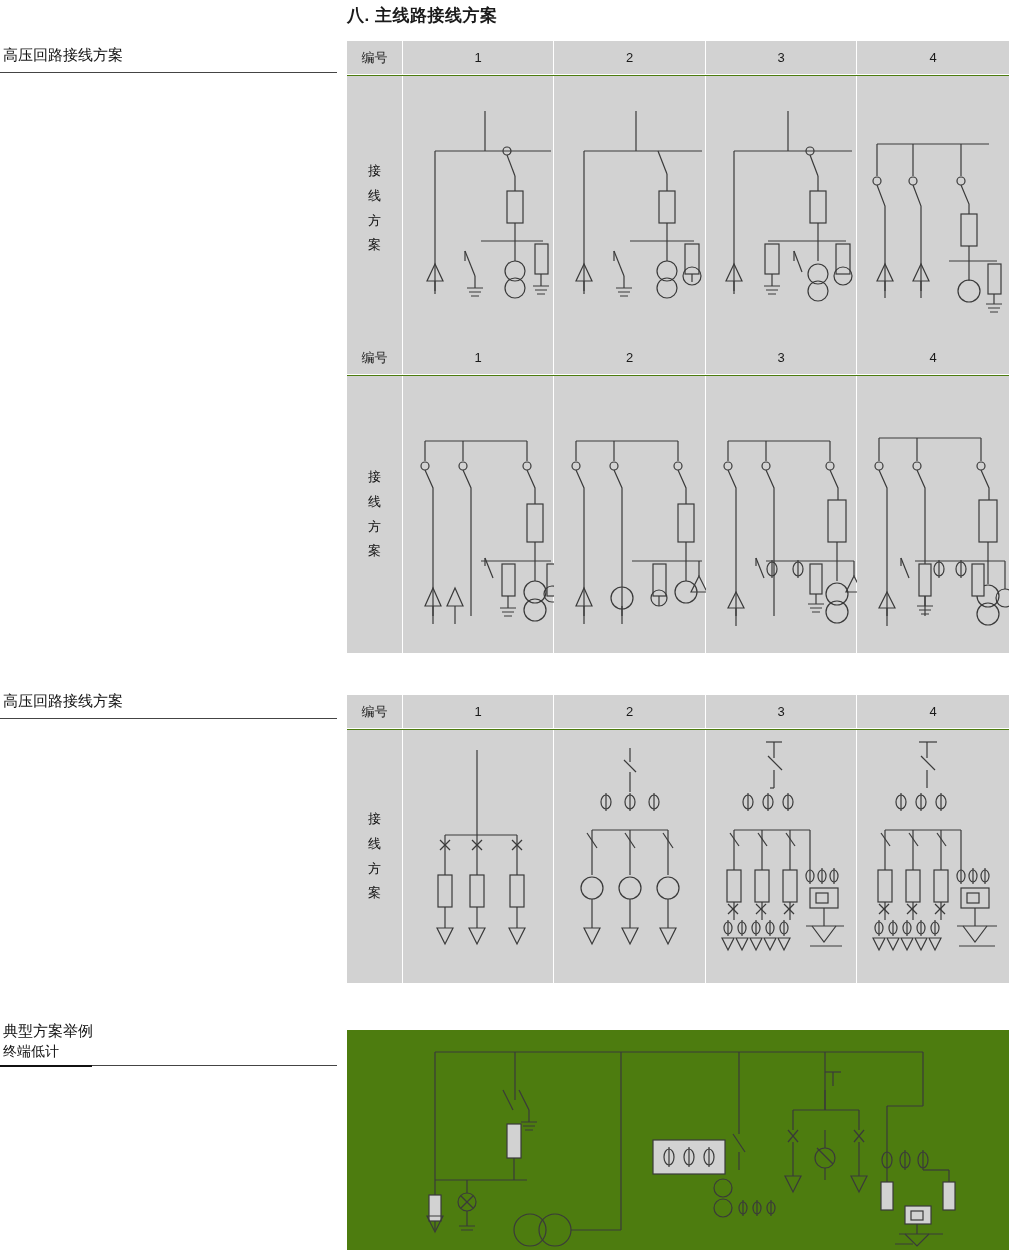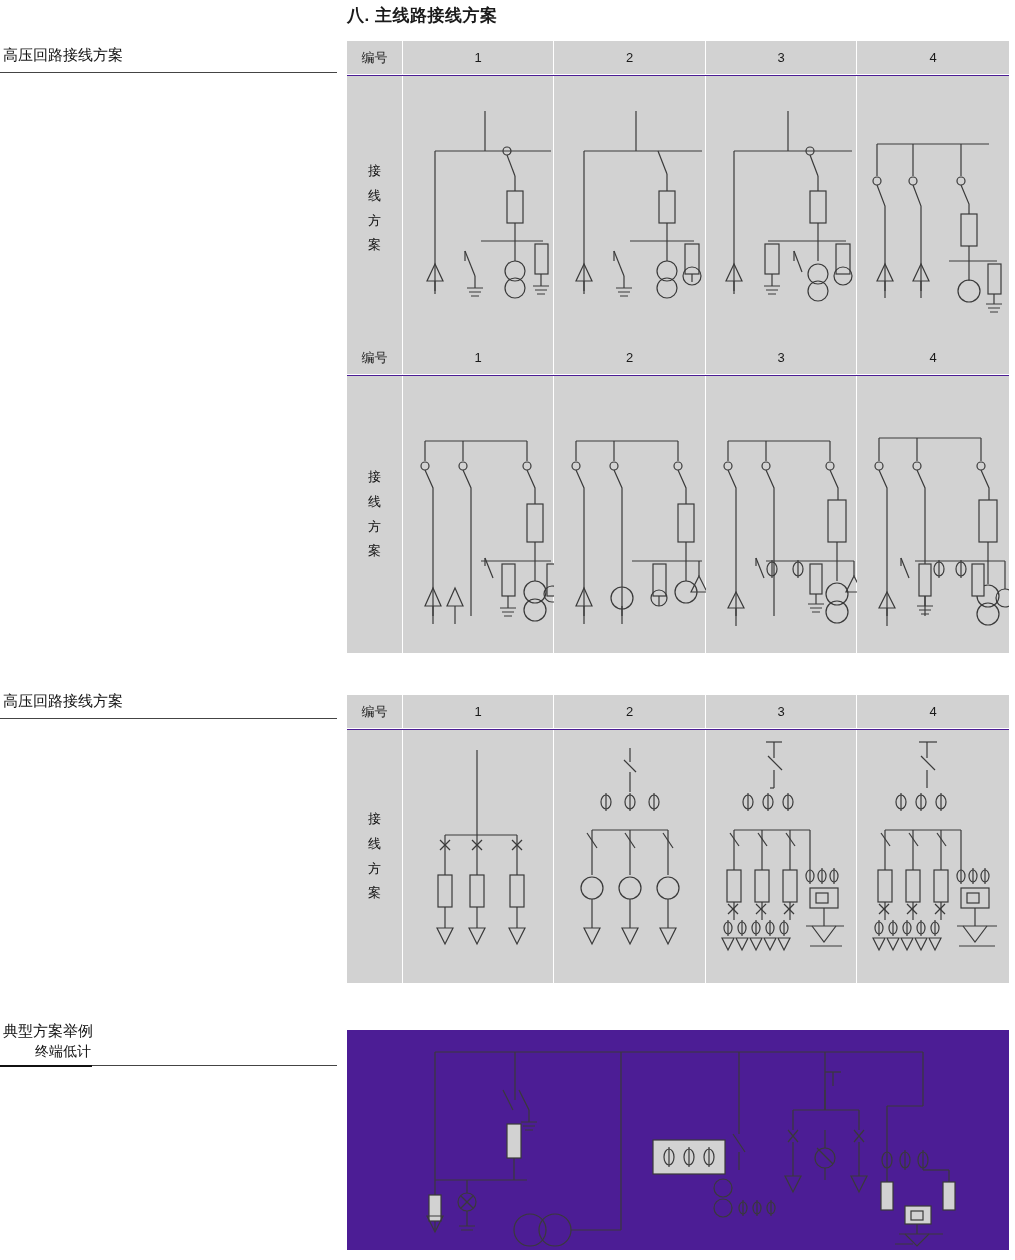--- a/index.html
+++ b/index.html
@@ -42,7 +42,7 @@
   
   .panel {
     position:absolute;
-    background:#4c1d95;
+    background:#4d7c0f;
   }
   .hdr-row {
     position:absolute;

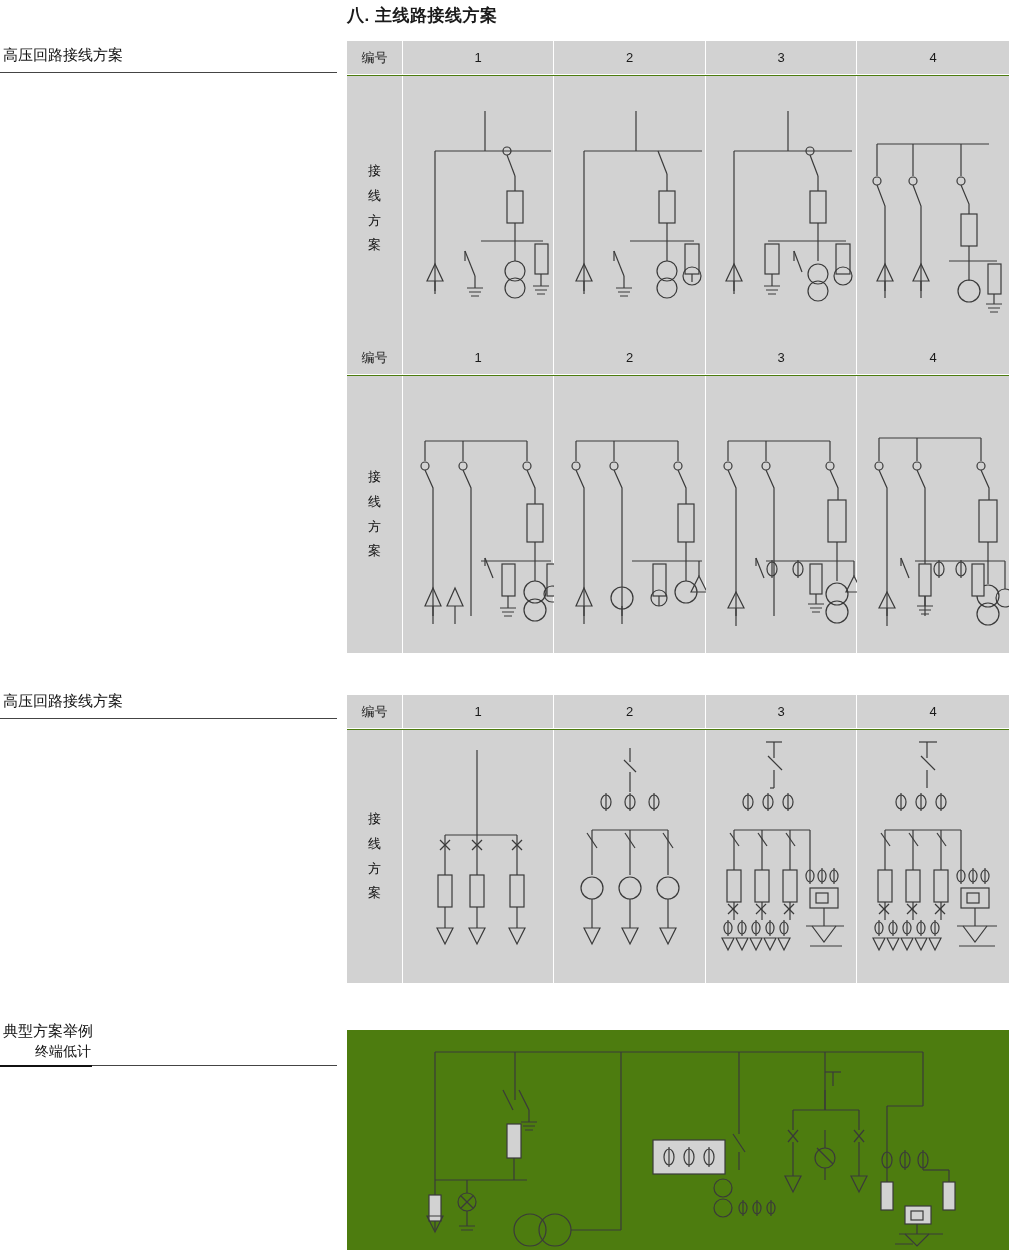--- a/index.html
+++ b/index.html
@@ -114,7 +114,7 @@
   <div class="side-rule" style="left:0px; top:718px; width:337px;"></div>
 
   <div class="side-label" style="left:3px; top:1022px;">典型方案举例</div>
-  <div class="side-label" style="left:3px; top:1043px; font-size:14px;margin-left:32px;">终端低计</div>
+  <div class="side-label" style="left:3px; top:1043px; font-size:14px;">终端低计</div>
   <div class="side-rule thick" style="left:0px; top:1065px; width:92px;"></div>
   <div class="side-rule" style="left:92px; top:1065px; width:245px;"></div>
 

